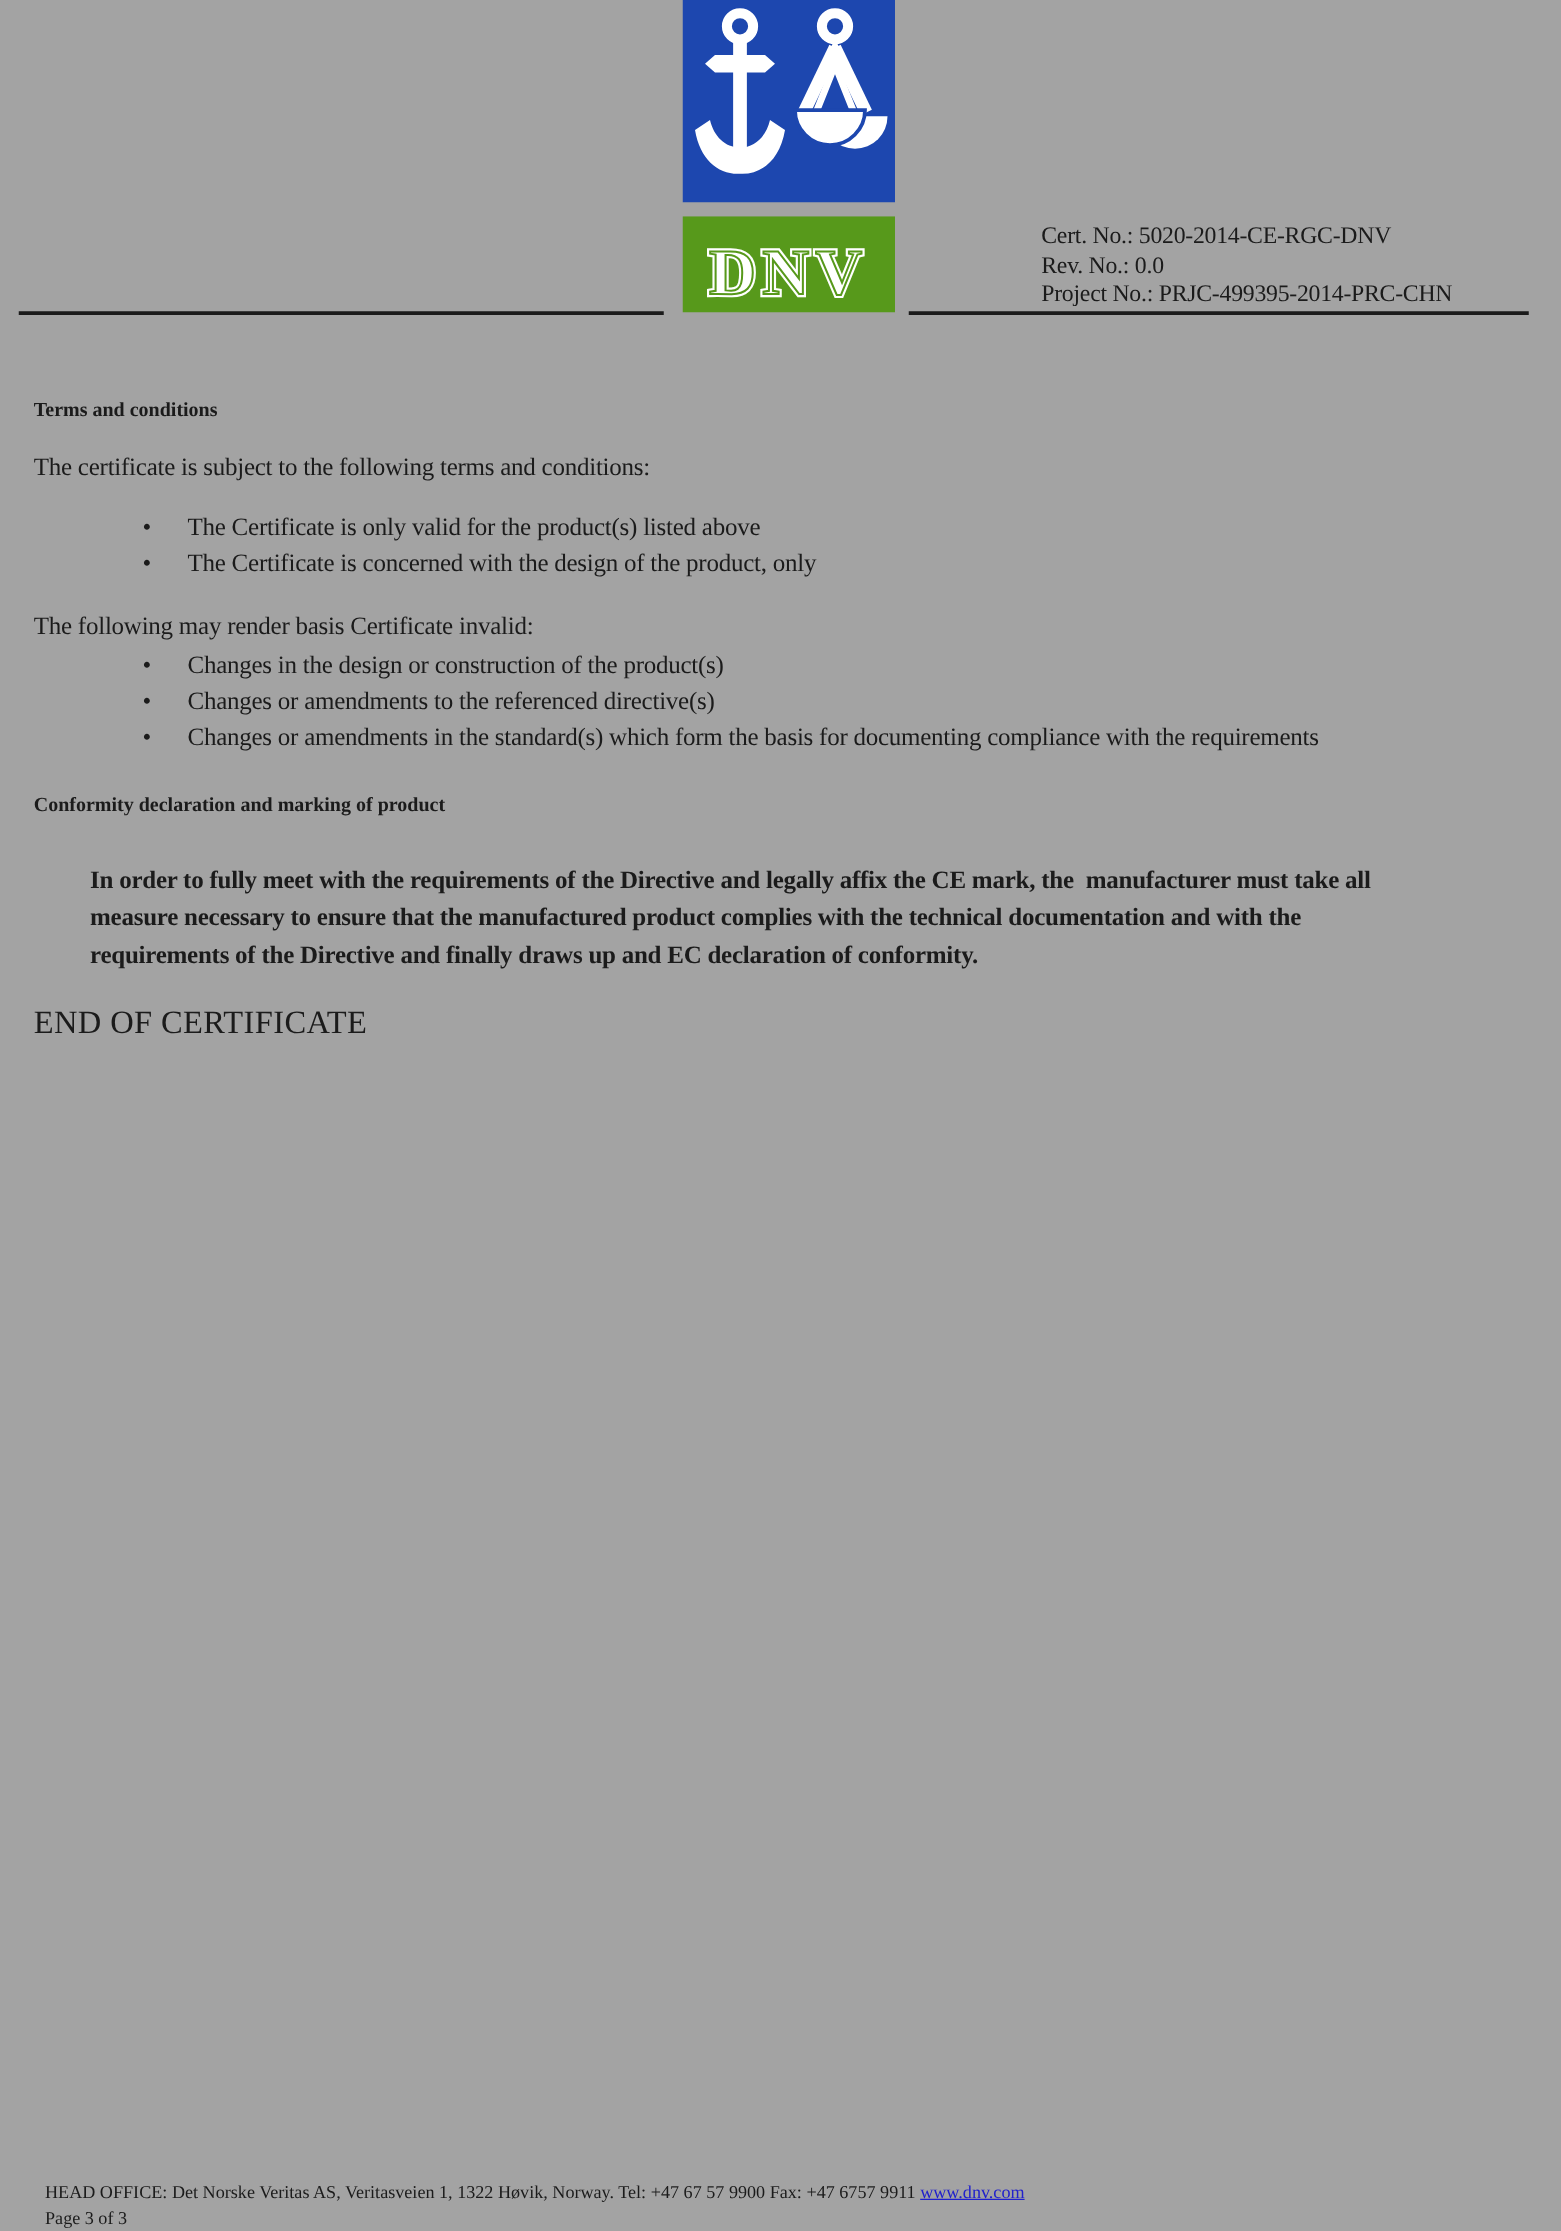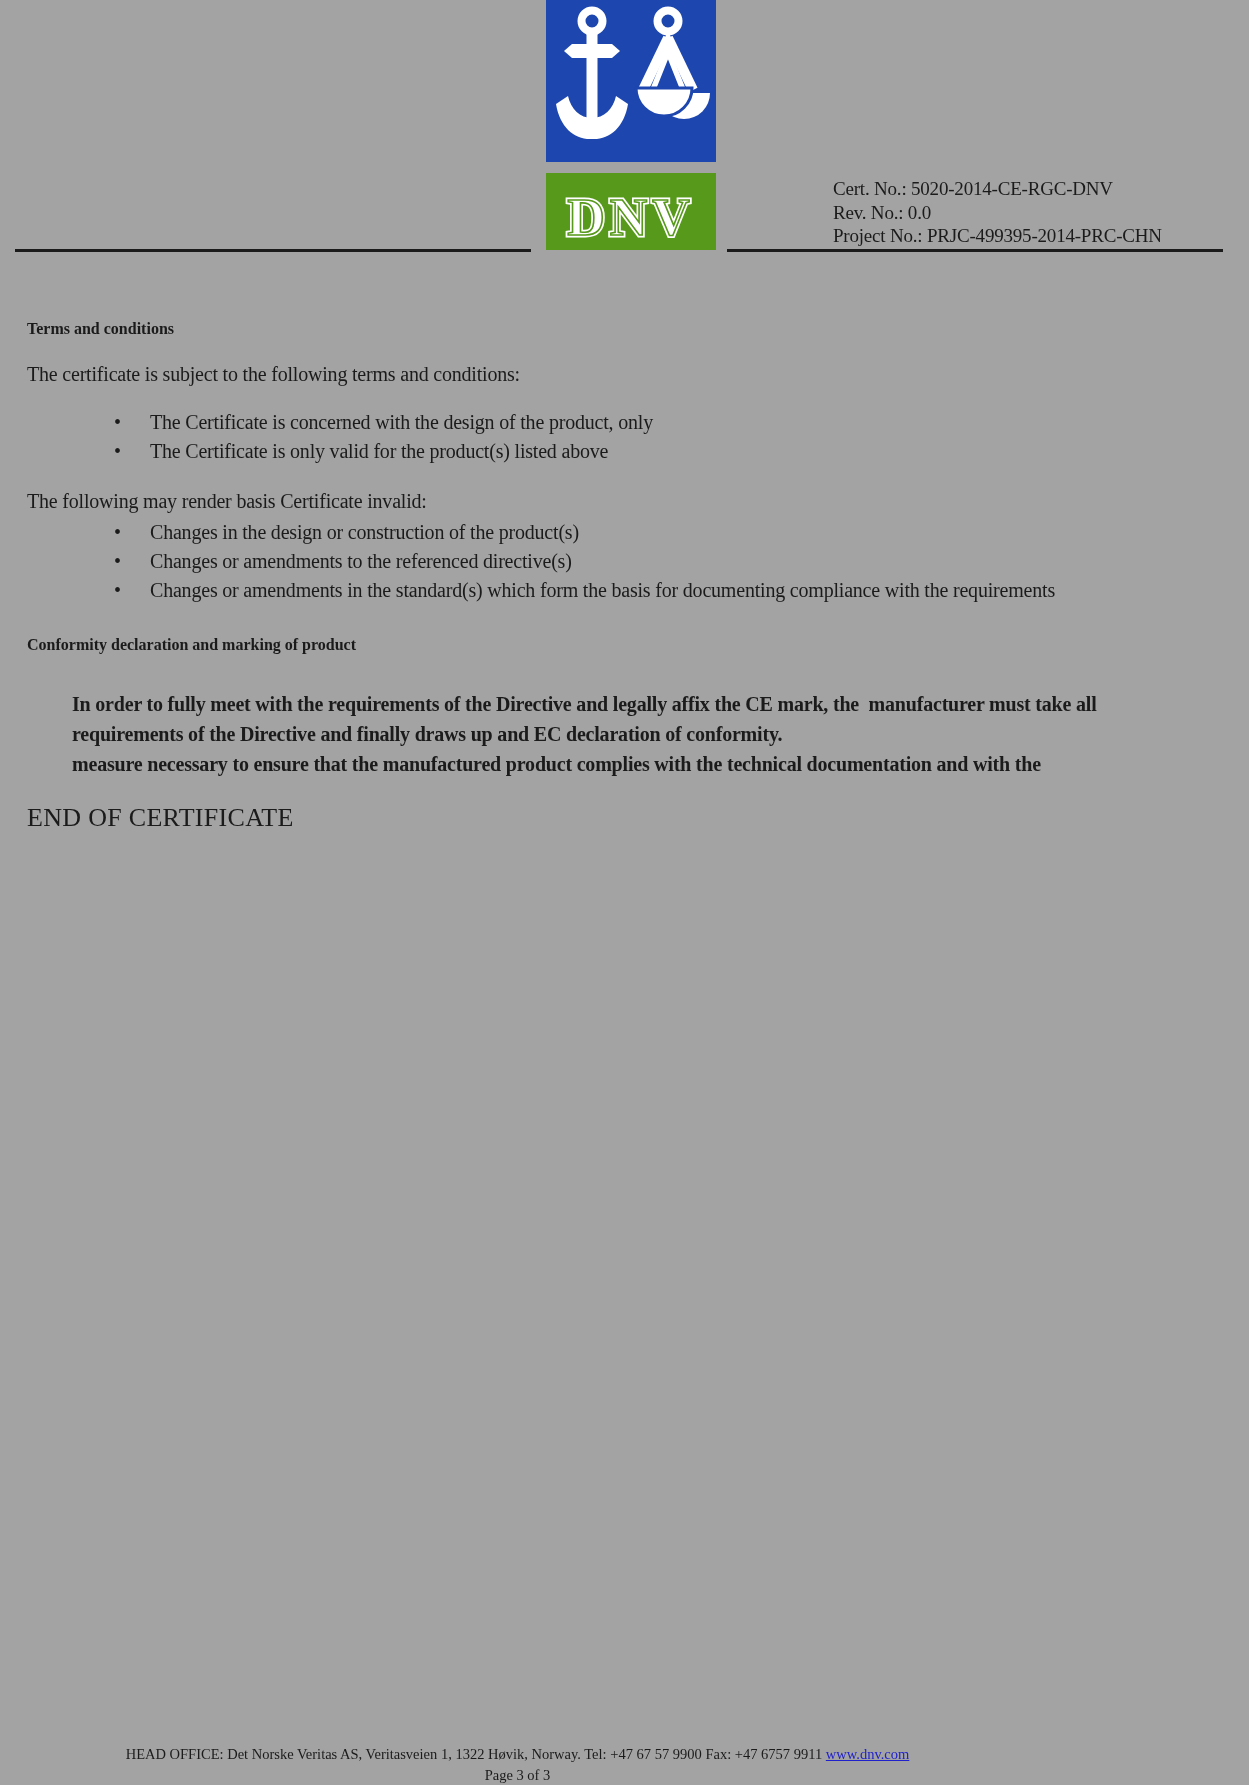--- a/index.html
+++ b/index.html
@@ -128,8 +128,8 @@
     <p class="intro">The certificate is subject to the following terms and conditions:</p>
 
     <ul class="bullets">
+      <li>The Certificate is only valid for the product(s) listed above</li>
       <li>The Certificate is concerned with the design of the product, only</li>
-      <li>The Certificate is only valid for the product(s) listed above</li>
     </ul>
 
     <p class="intro invalid">The following may render basis Certificate invalid:</p>

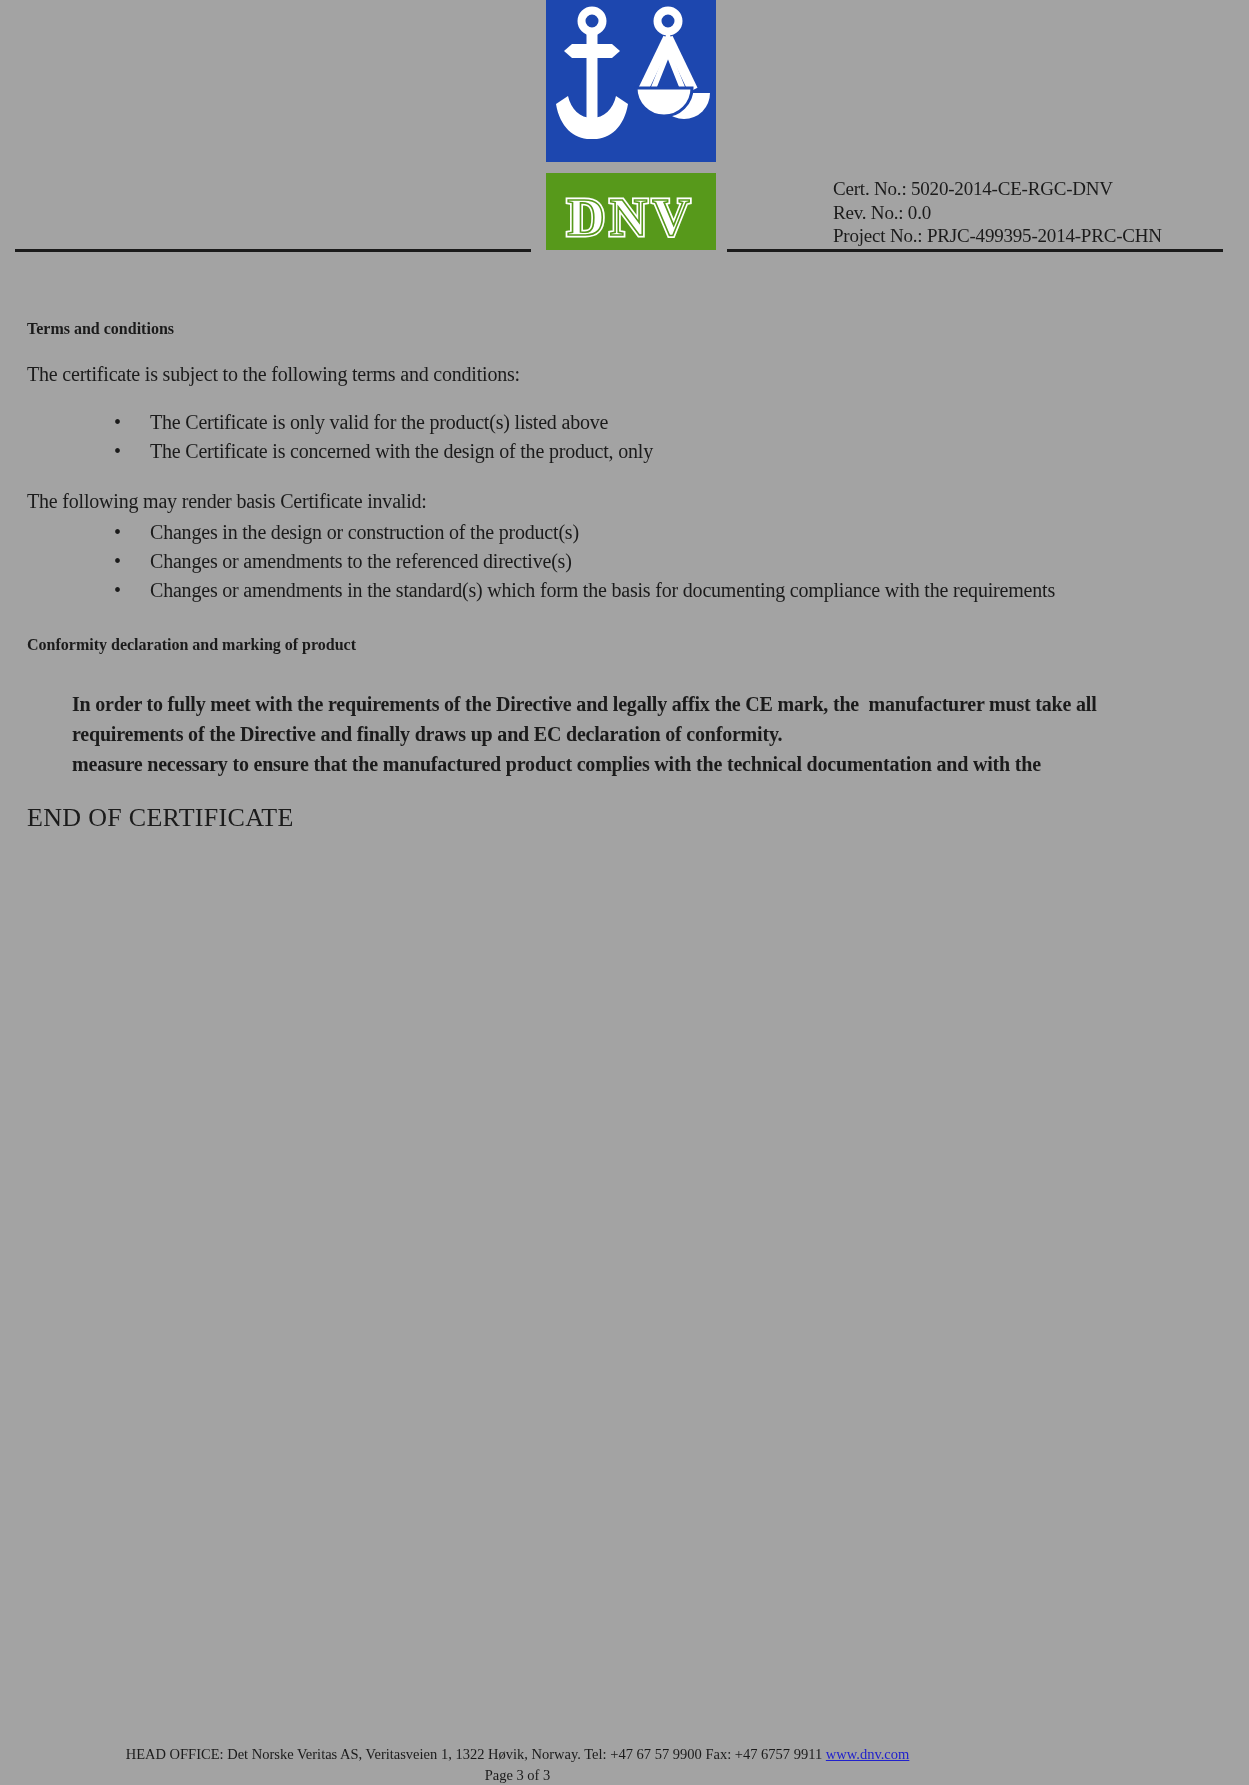--- a/index.html
+++ b/index.html
@@ -144,8 +144,8 @@
 
     <div class="para">
       <div class="pline">In order to fully meet with the requirements of the Directive and legally affix the CE mark, the &nbsp;manufacturer must take all</div>
+      <div class="pline">measure necessary to ensure that the manufactured product complies with the technical documentation and with the</div>
       <div class="pline">requirements of the Directive and finally draws up and EC declaration of conformity.</div>
-      <div class="pline">measure necessary to ensure that the manufactured product complies with the technical documentation and with the</div>
     </div>
 
     <p class="endcert">END OF CERTIFICATE</p>

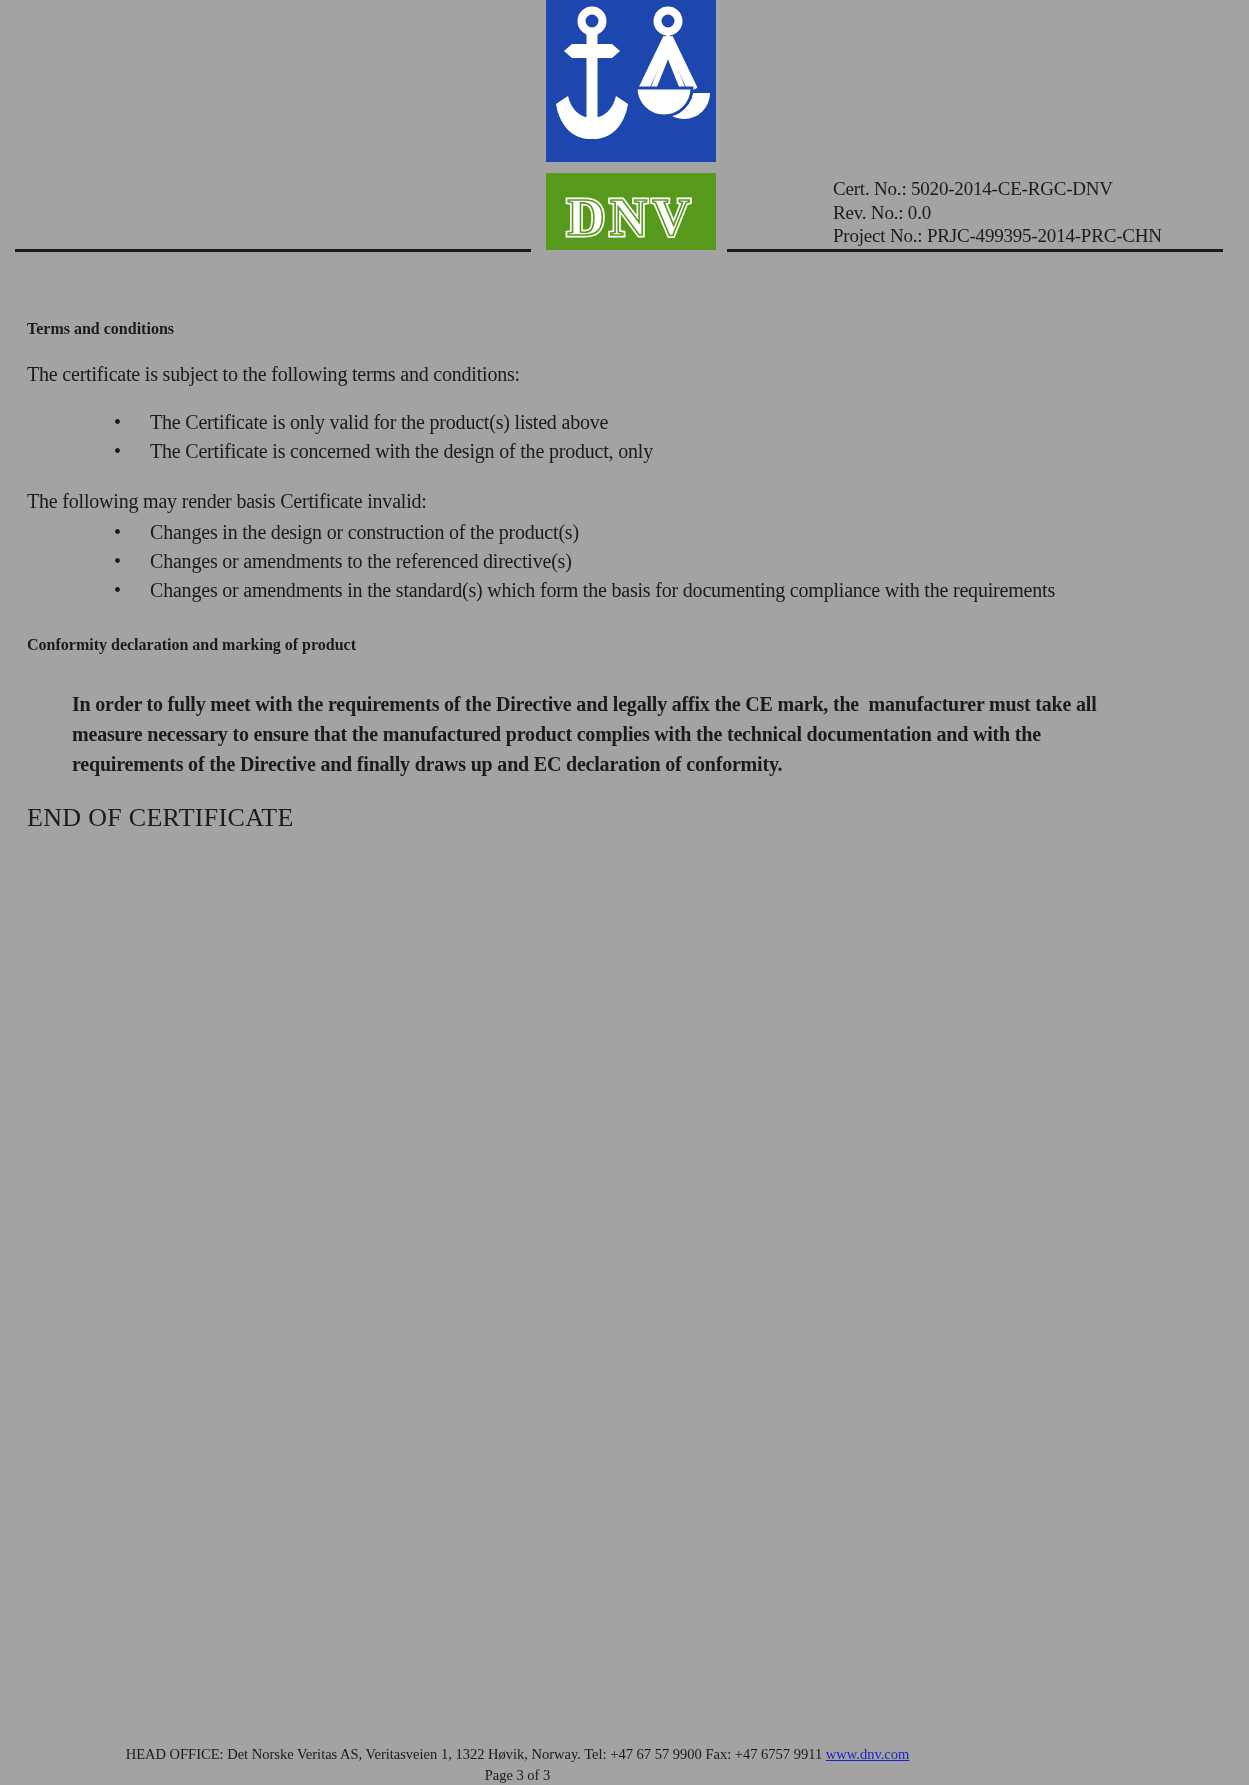--- a/index.html
+++ b/index.html
@@ -73,7 +73,7 @@
   
   .footer {
     position: absolute; left: 0; top: 1744px; width: 1035px;
-    text-align: center; font-size: 14.5px; line-height: 21px;
+    font-size: 14.5px; line-height: 21px; padding-left: 36px;
   }
   .site { color: #2121cc; text-decoration: underline; cursor: pointer; }
 </style>

